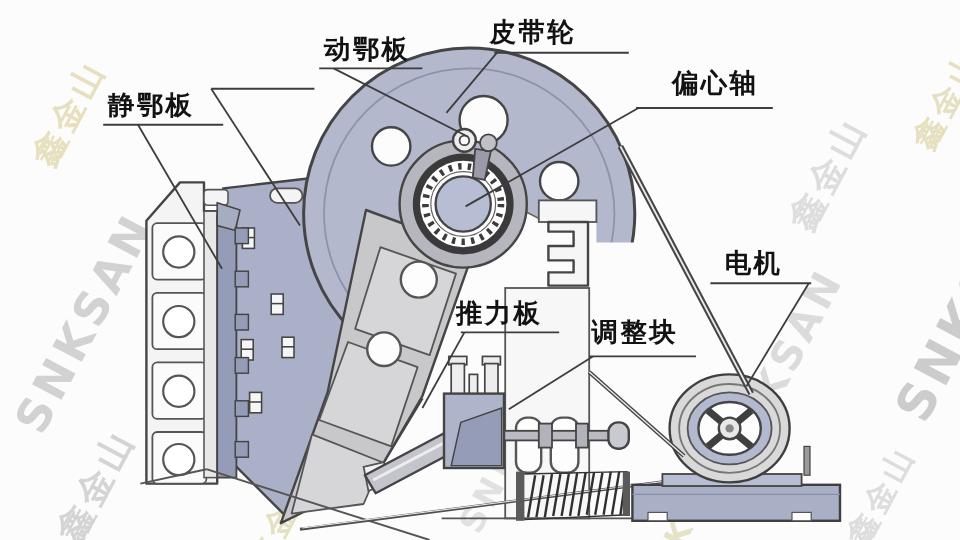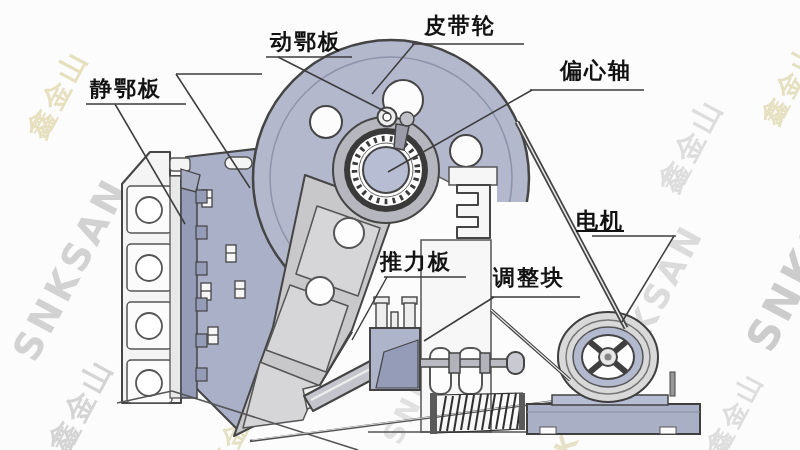--- a/index.html
+++ b/index.html
@@ -21,7 +21,7 @@
   .lb-static-jaw {left:90px; top:78px;}
   .lb-side-guard {left:184px;top:48px;}
   .lb-moving-jaw {left:270px;top:31px;}
-  .lb-belt-wheel {left:424px;top:17px;font-family:Liberation Mono, monospace;}
+  .lb-belt-wheel {left:408px;top:17px;}
   .lb-eccentric  {left:560px;top:60px;}
   .lb-motor      {left:576px;top:210px;text-decoration:underline;}
   .lb-thrust     {left:380px;top:251px;}

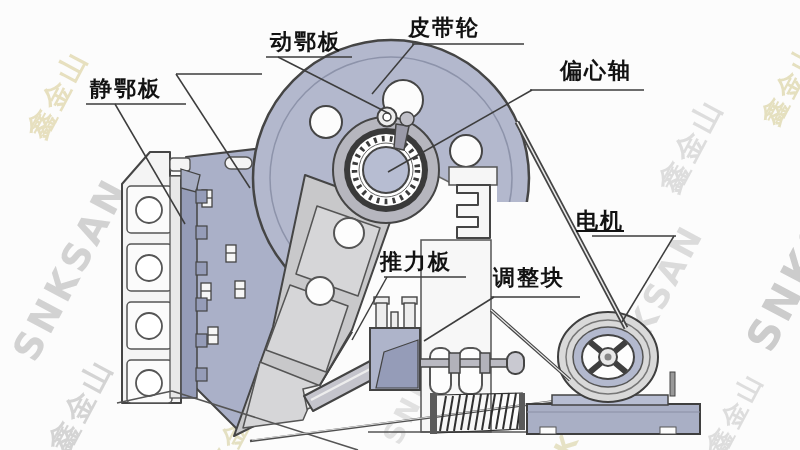--- a/index.html
+++ b/index.html
@@ -23,7 +23,7 @@
   .lb-moving-jaw {left:270px;top:31px;}
   .lb-belt-wheel {left:408px;top:17px;}
   .lb-eccentric  {left:560px;top:60px;}
-  .lb-motor      {left:576px;top:210px;text-decoration:underline;}
+  .lb-motor      {left:604px;top:210px;}
   .lb-thrust     {left:380px;top:251px;}
   .lb-adjust     {left:493px;top:267px;}
 </style>

